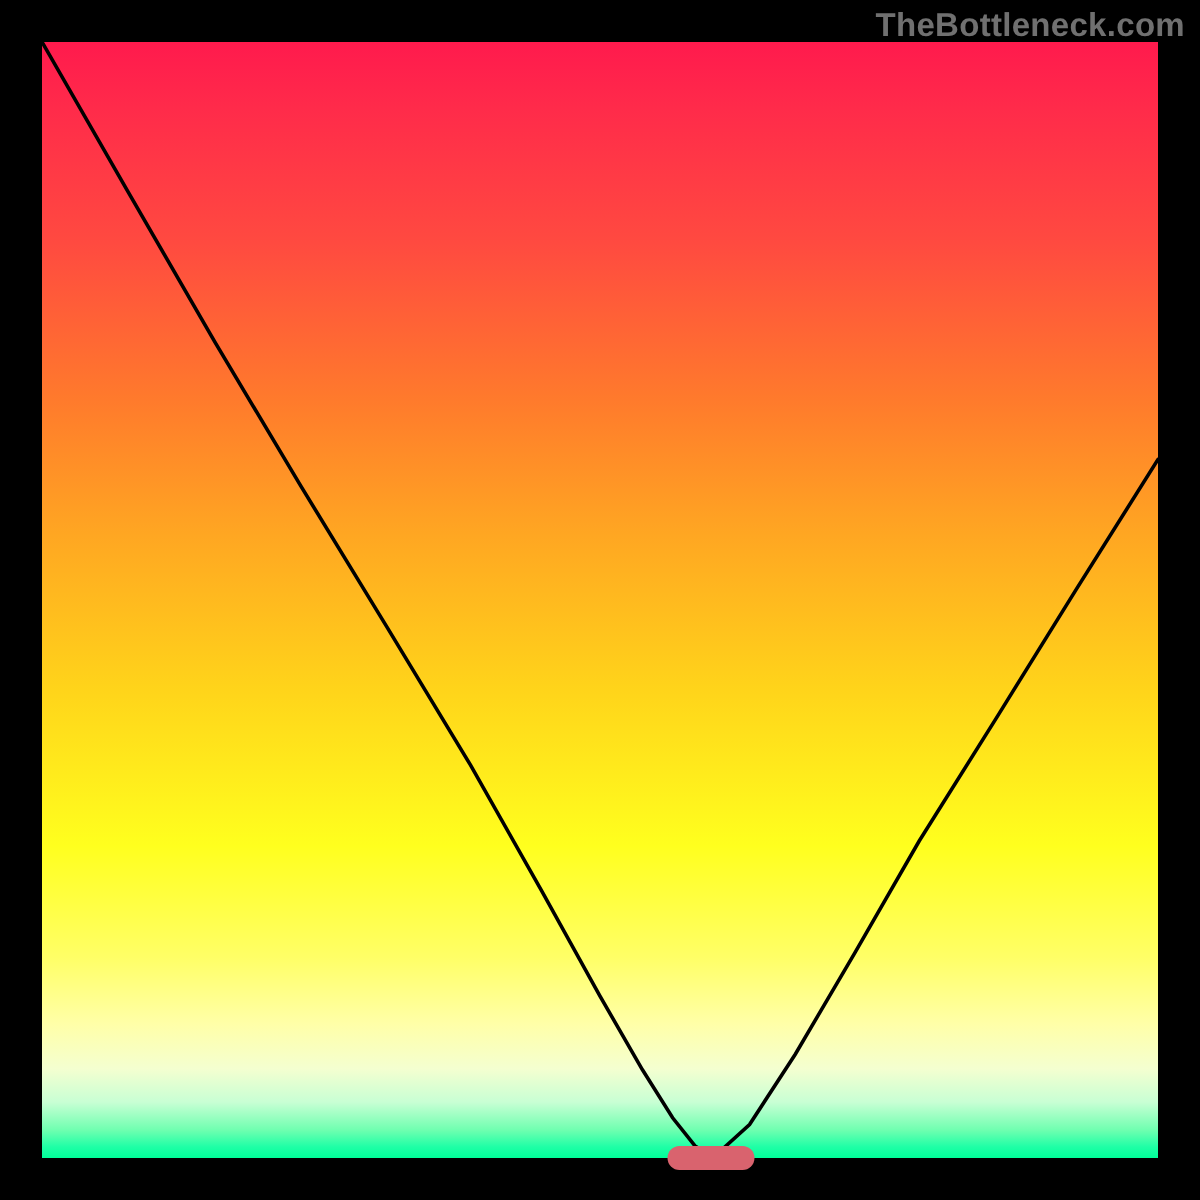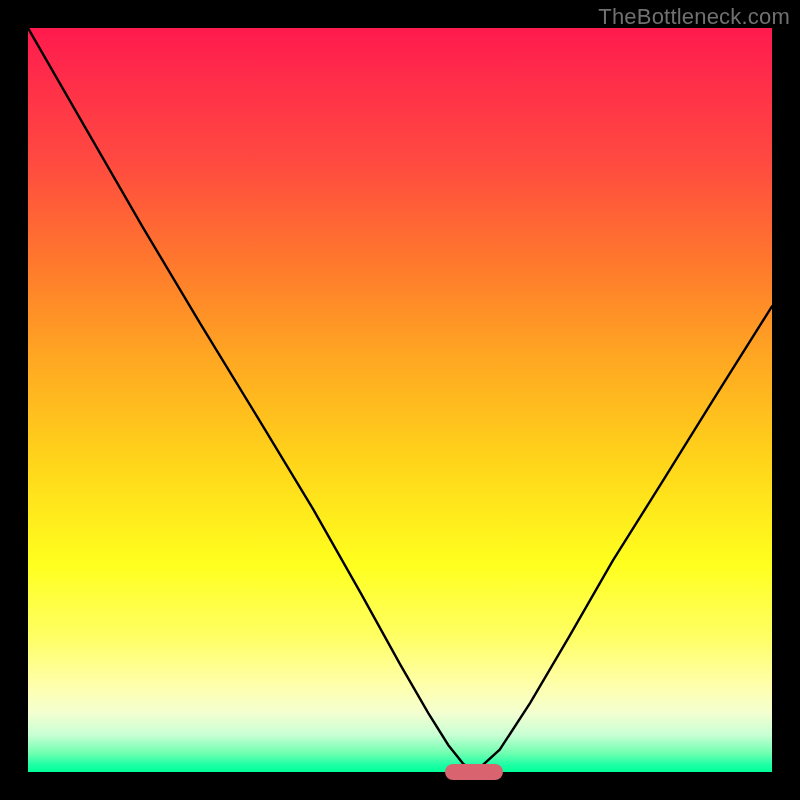--- a/index.html
+++ b/index.html
@@ -49,7 +49,7 @@
     right: 10px;
     color: #707070;
     font-size: 22px;
-    font-weight: 400;
+    font-weight: 700;
     letter-spacing: 0.2px;
     user-select: none;
   }

